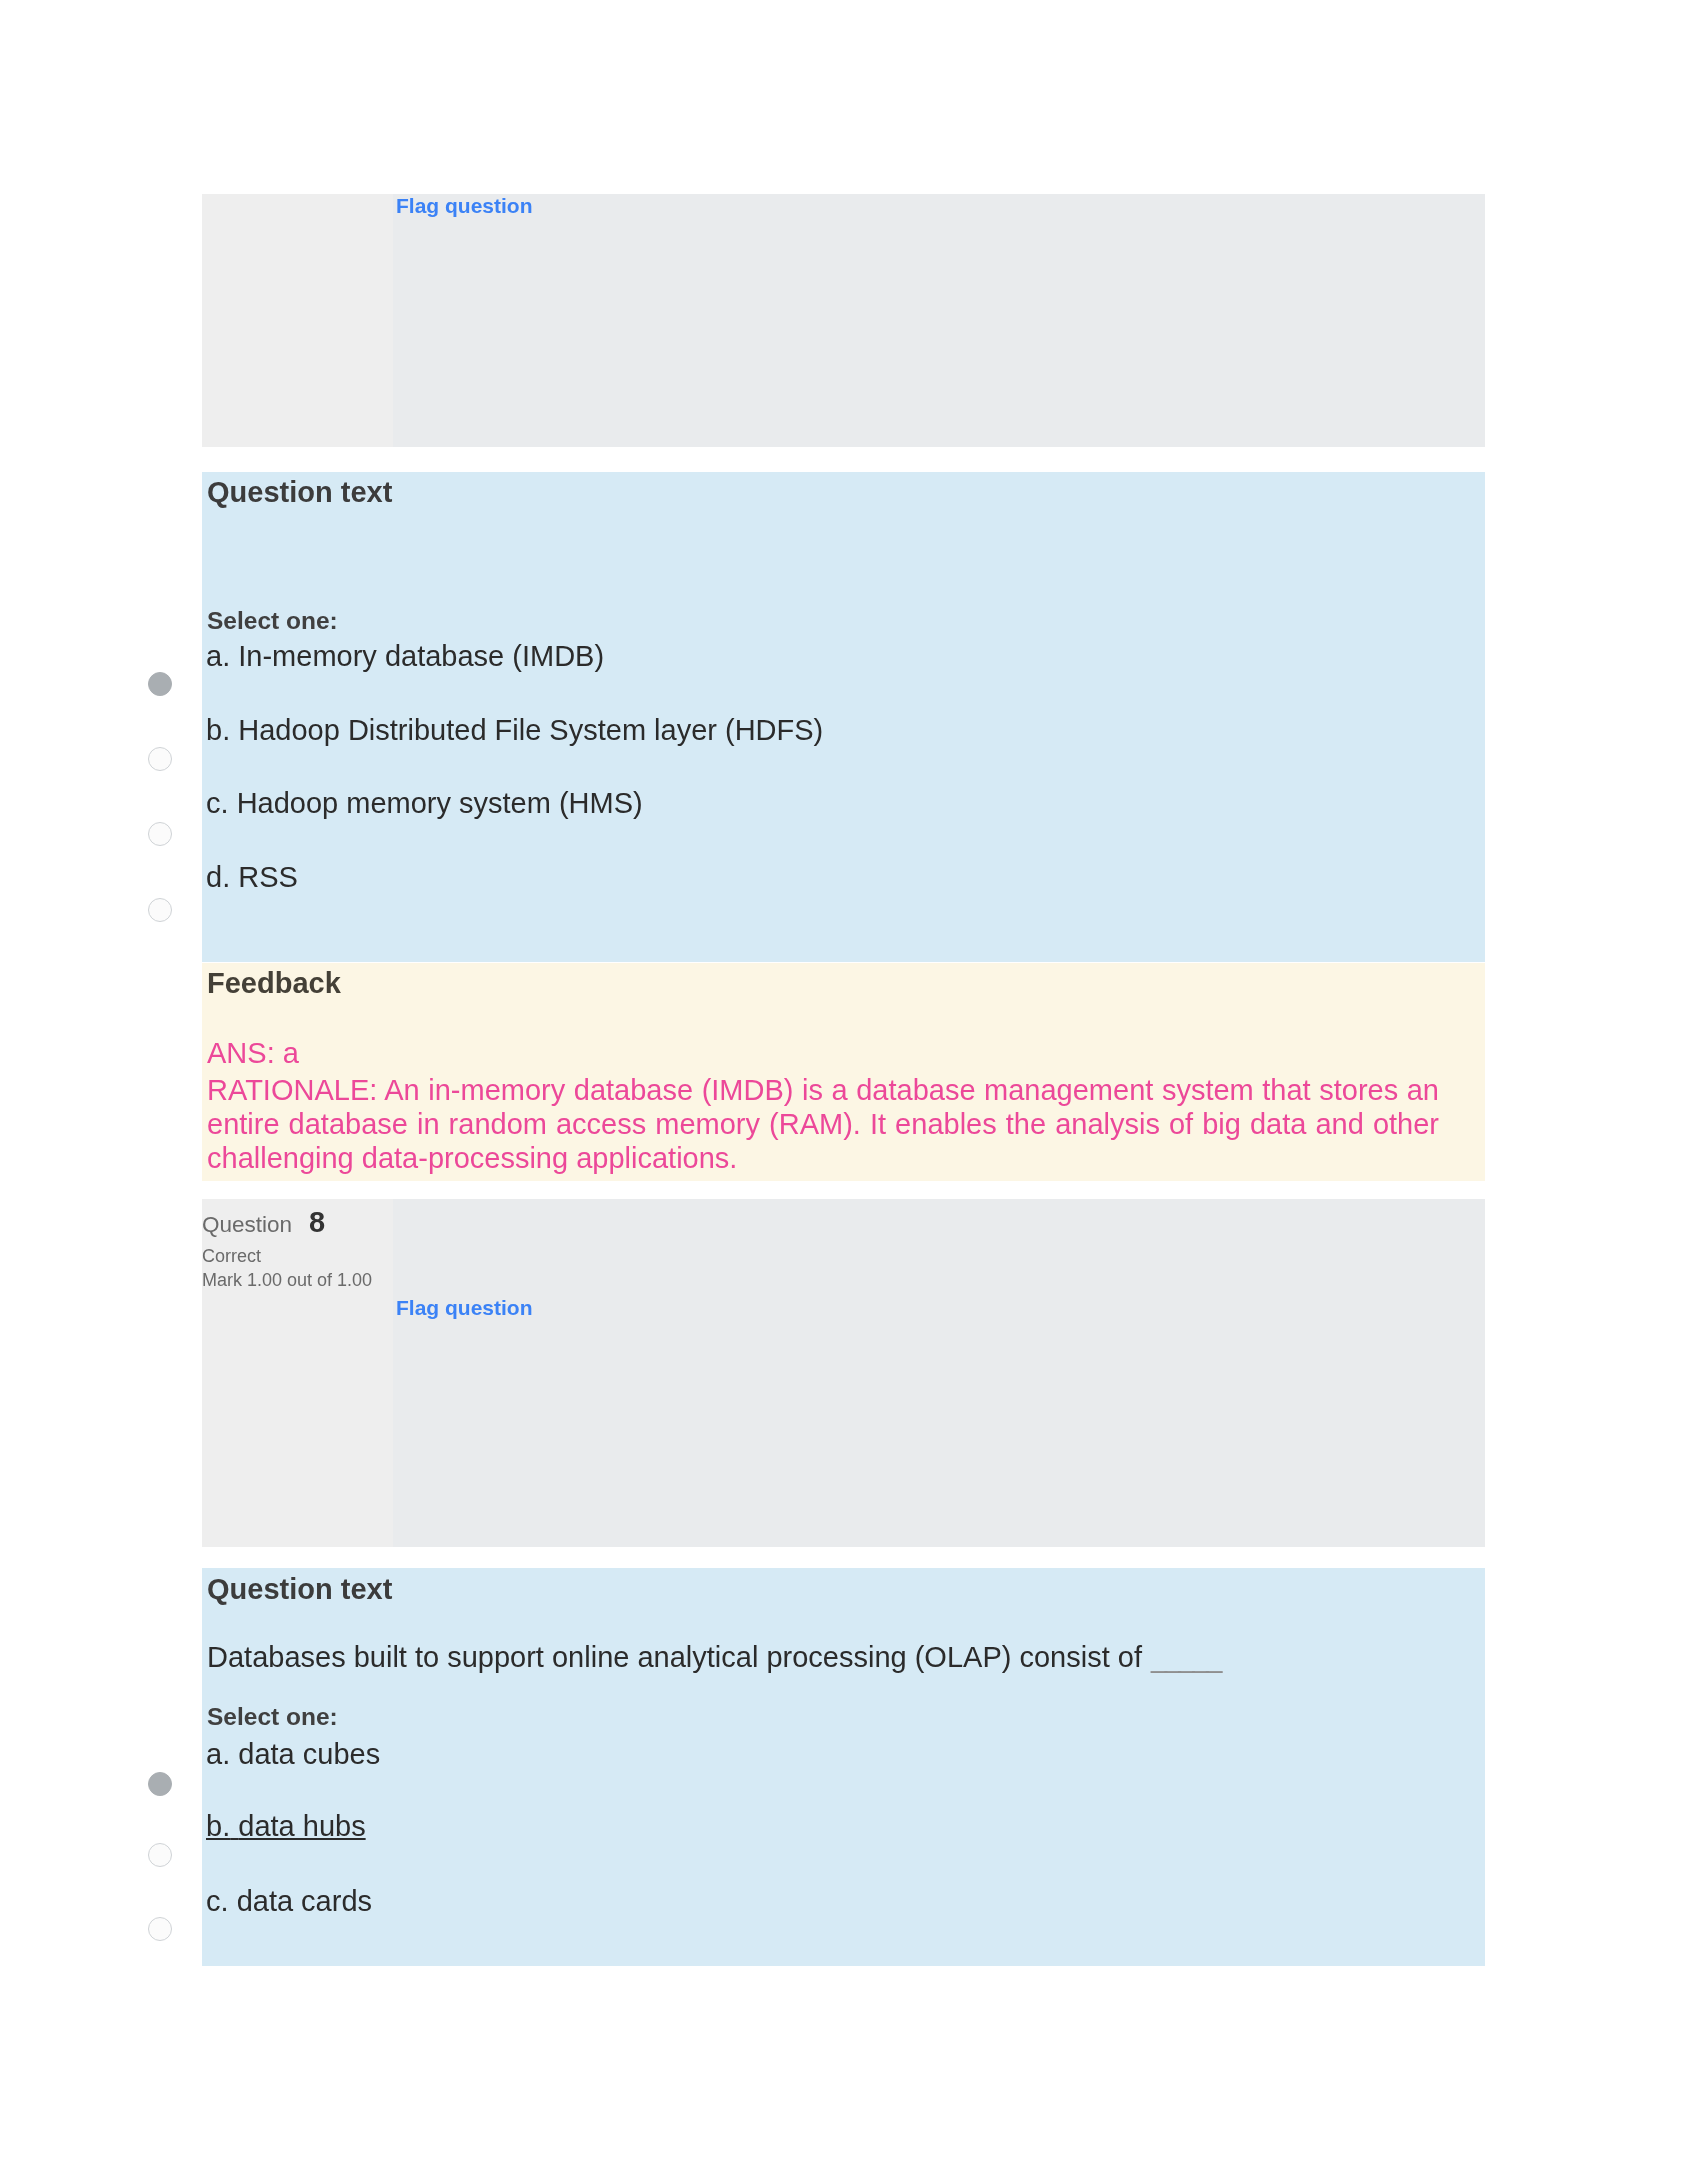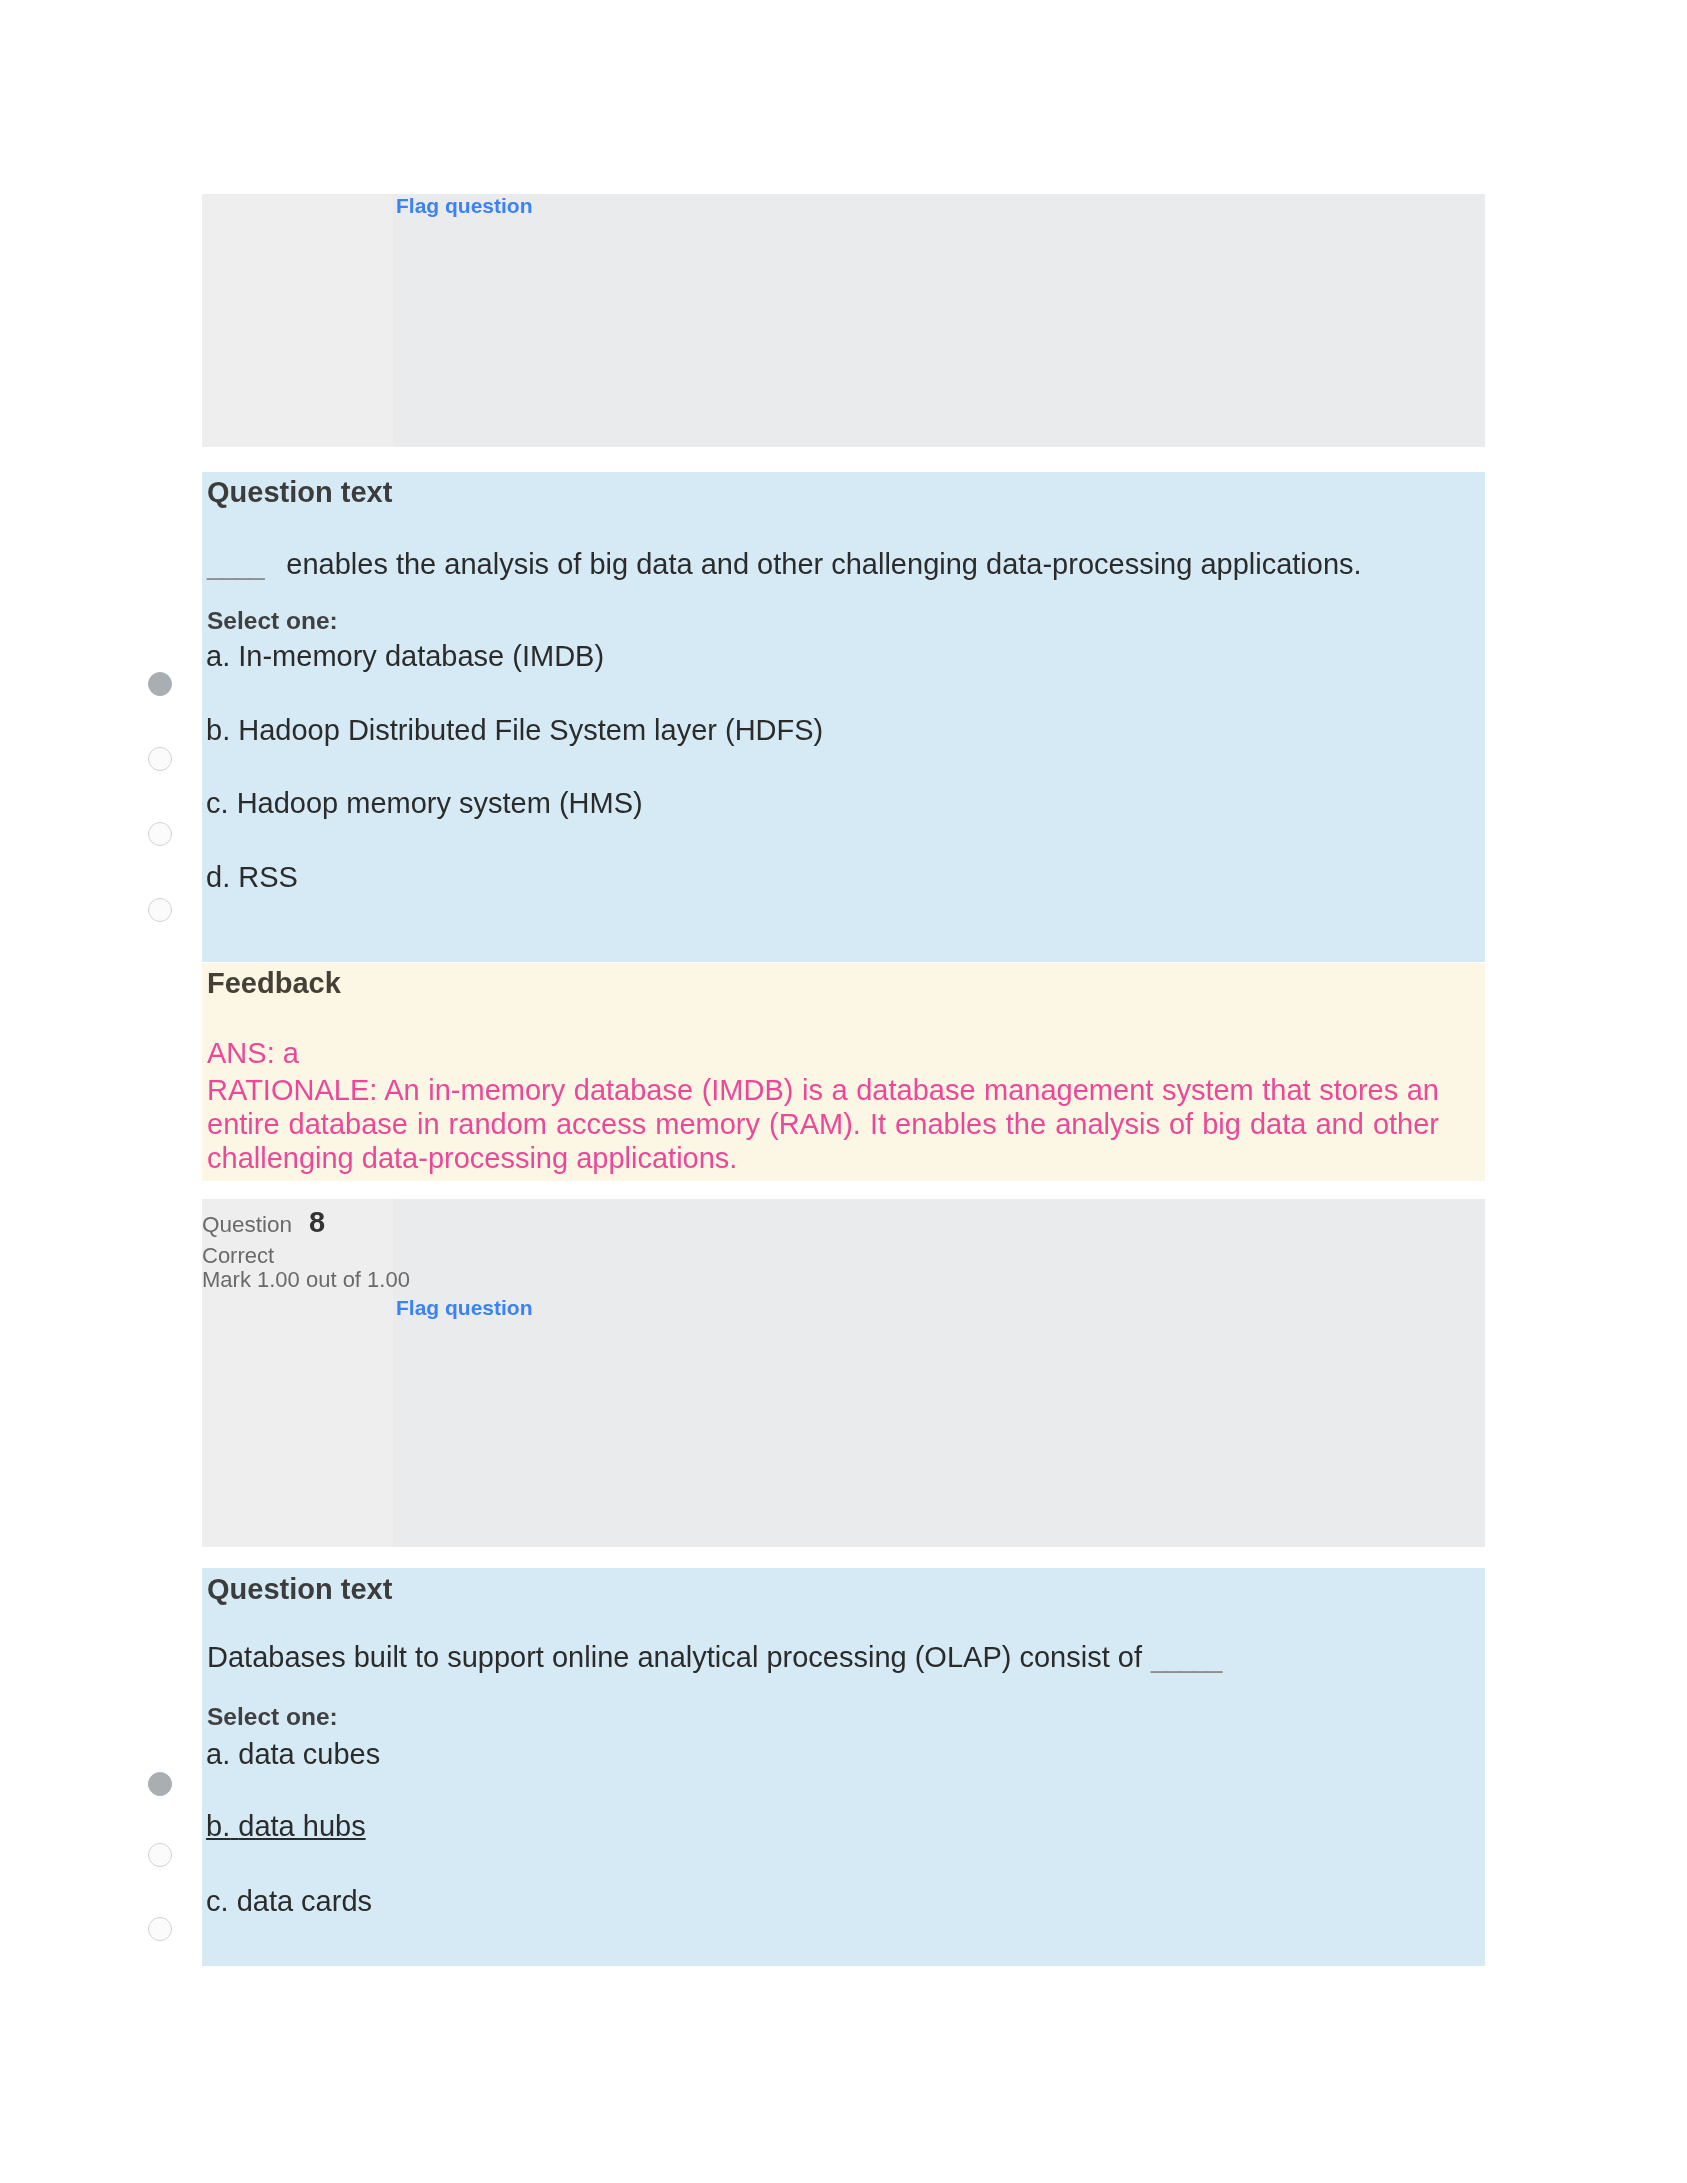--- a/index.html
+++ b/index.html
@@ -38,9 +38,6 @@
 
   <div class="lbl" style="position:absolute;left:207px;top:476px;">Question text</div>
 
-  <div class="qtext" style="position:absolute;left:207px;top:547px;width:1244px;">
-    <span class="blank" style="margin-right:16px;">____</span><span> enables the analysis of big data and other challenging data-processing applications.</span>
-  </div>
 
   <div class="sel1" style="position:absolute;left:207px;top:606px;">Select one:</div>
 

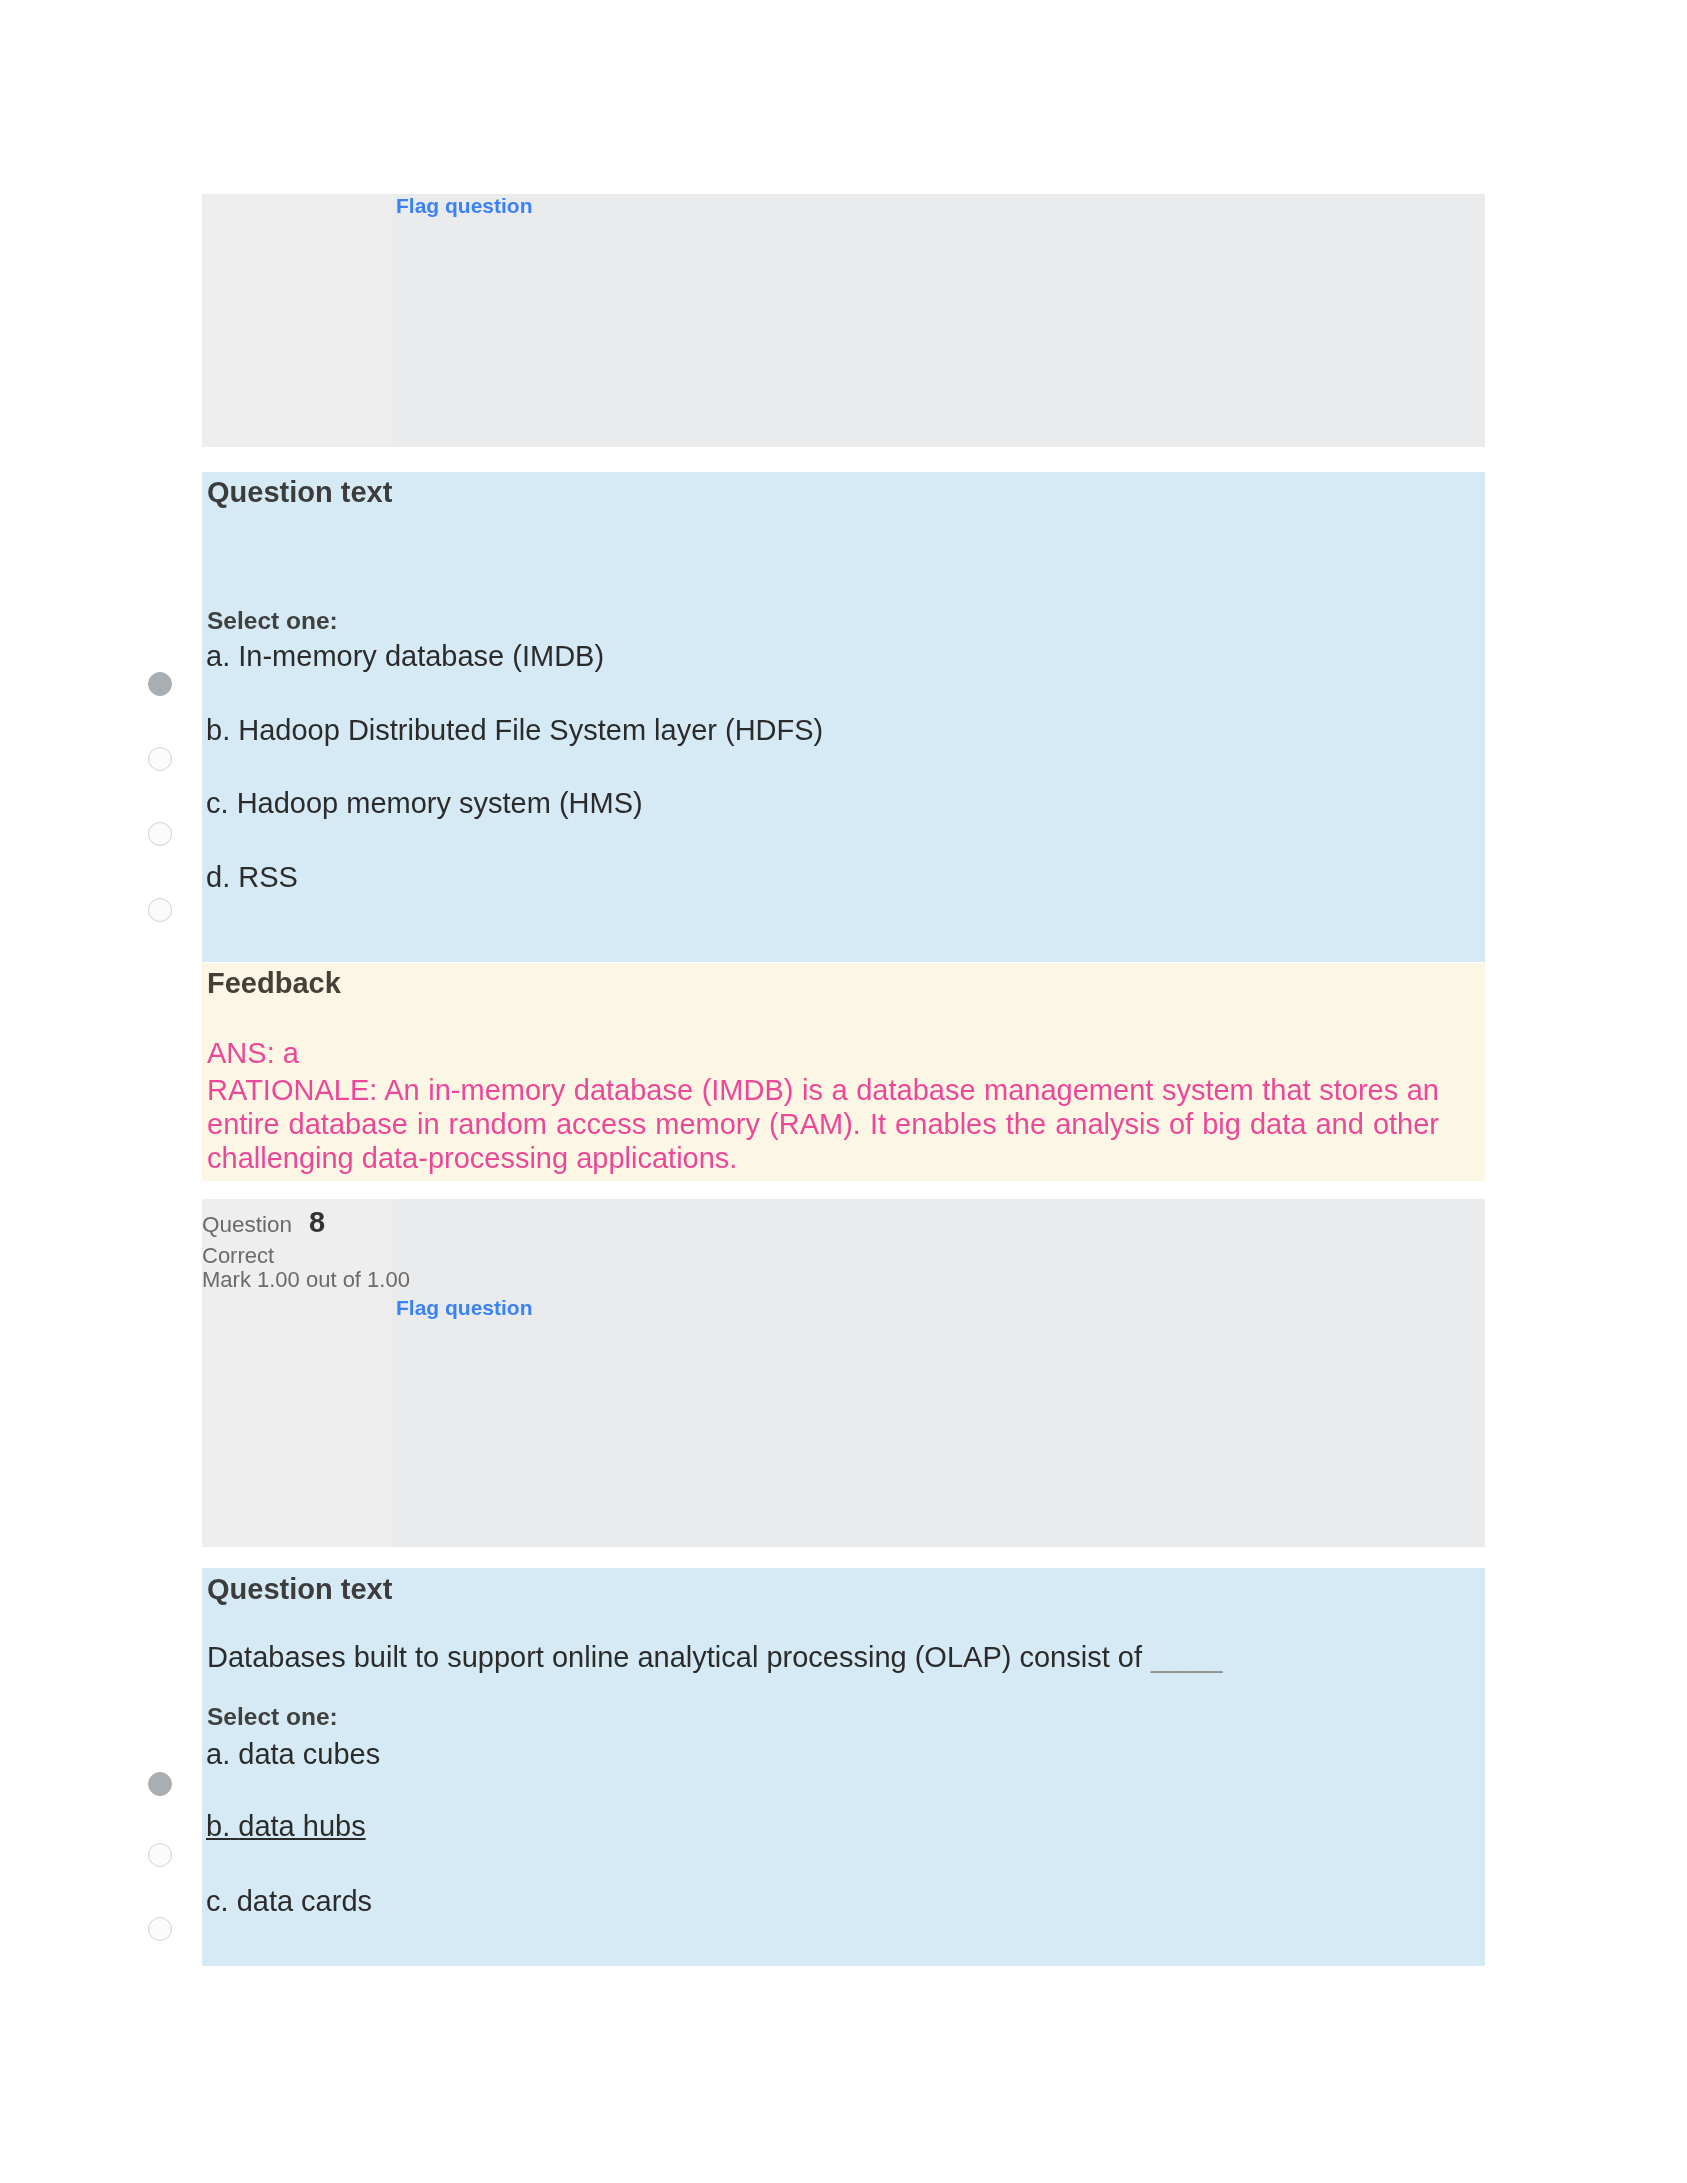--- a/index.html
+++ b/index.html
@@ -16,7 +16,7 @@
   .qtext {font-size:29px;line-height:34px;color:#2b2b2b;}
   .opt   {font-size:29px;line-height:34px;color:#2b2b2b;}
   .fbtxt {font-size:29px;line-height:34px;color:#ec4899;}
-  .meta  {font-size:22px;line-height:26.5px;color:#6a6a6a;}
+  .meta  {font-size:18px;line-height:26.5px;color:#6a6a6a;}
   .sel1  {font-weight:bold;font-size:24.5px;line-height:29px;color:#404040;}
   .flag  {font-weight:bold;font-size:21px;line-height:25px;color:#3b82f6;}
 

